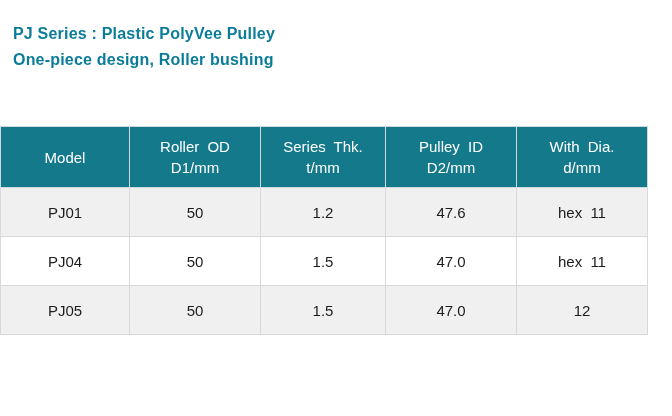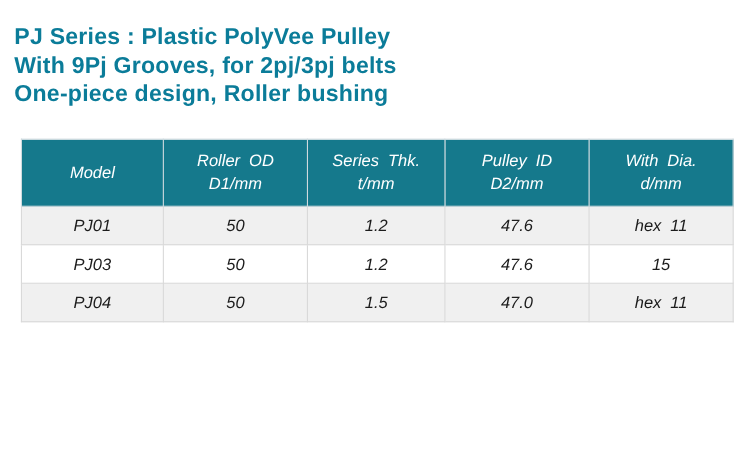--- a/index.html
+++ b/index.html
@@ -29,7 +29,7 @@
     left: 13px;
     top: 21px;
     color: var(--title-color);
-    font-size: 21px;
+    font-size: 16px;
     font-weight: bold;
     line-height: 26px;
     letter-spacing: 0.2px;

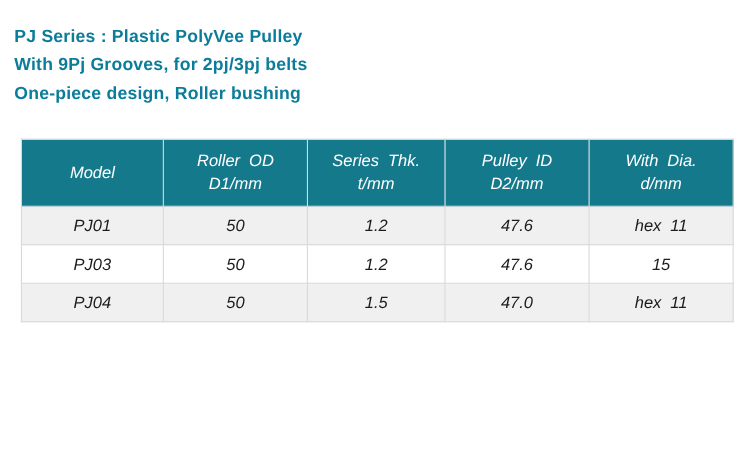--- a/index.html
+++ b/index.html
@@ -80,7 +80,6 @@
 
   <div class="title-block">
     <div>PJ Series : Plastic PolyVee Pulley</div>
-    <div>With 9Pj Grooves, for 2pj/3pj belts</div>
     <div>One-piece design, Roller bushing</div>
   </div>
 

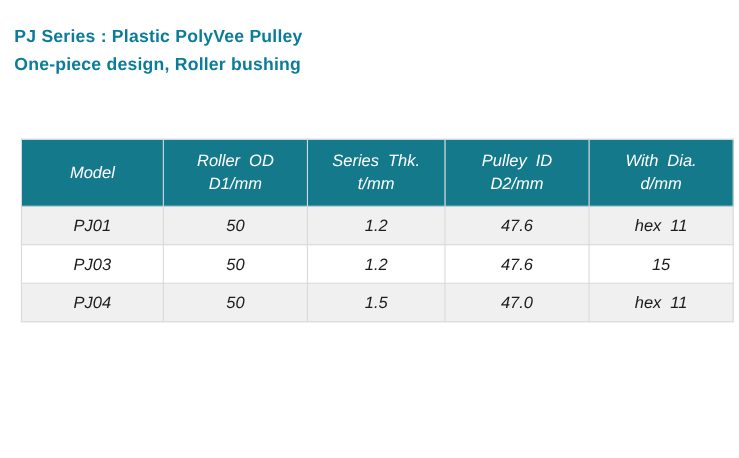--- a/index.html
+++ b/index.html
@@ -37,12 +37,11 @@
   }
   table.spec-table {
     position: absolute;
-    left: 19px;
+    left: 0;
     top: 126px;
     width: 647px;
     border-collapse: collapse;
     table-layout: fixed;
-    font-style: italic;
   }
   col.c0 { width: 129px; }
   col.c1 { width: 131px; }

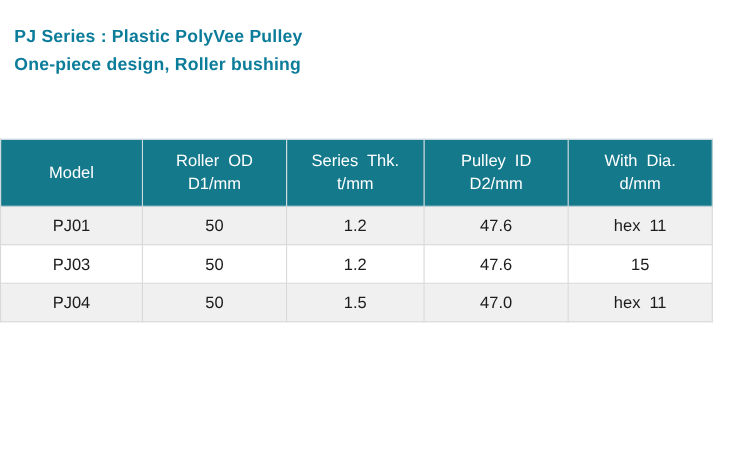--- a/index.html
+++ b/index.html
@@ -64,7 +64,7 @@
     border-color: #cfdade;
   }
   .spec-table tbody td {
-    height: 35px;
+    height: 49px;
     color: var(--body-text);
     background: var(--row-bg);
   }

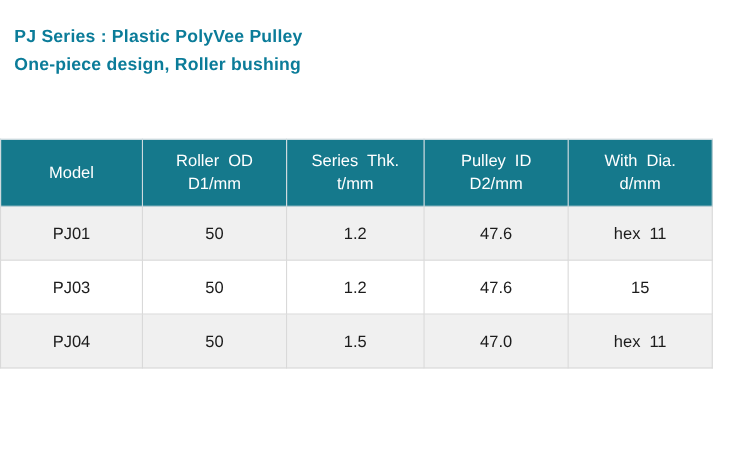--- a/index.html
+++ b/index.html
@@ -122,13 +122,6 @@
           <td>hex 11</td>
         </tr>
         <tr>
-          <td>PJ03</td>
-          <td>50</td>
-          <td>1.2</td>
-          <td>47.6</td>
-          <td>15</td>
-        </tr>
-        <tr>
           <td>PJ04</td>
           <td>50</td>
           <td>1.5</td>

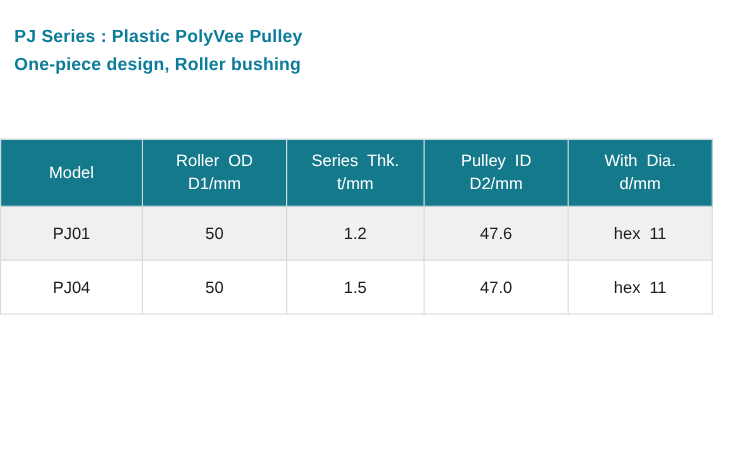--- a/index.html
+++ b/index.html
@@ -128,6 +128,13 @@
           <td>47.0</td>
           <td>hex 11</td>
         </tr>
+        <tr>
+          <td>PJ05</td>
+          <td>50</td>
+          <td>1.5</td>
+          <td>47.0</td>
+          <td>12</td>
+        </tr>
       </tbody>
   </table>
 

